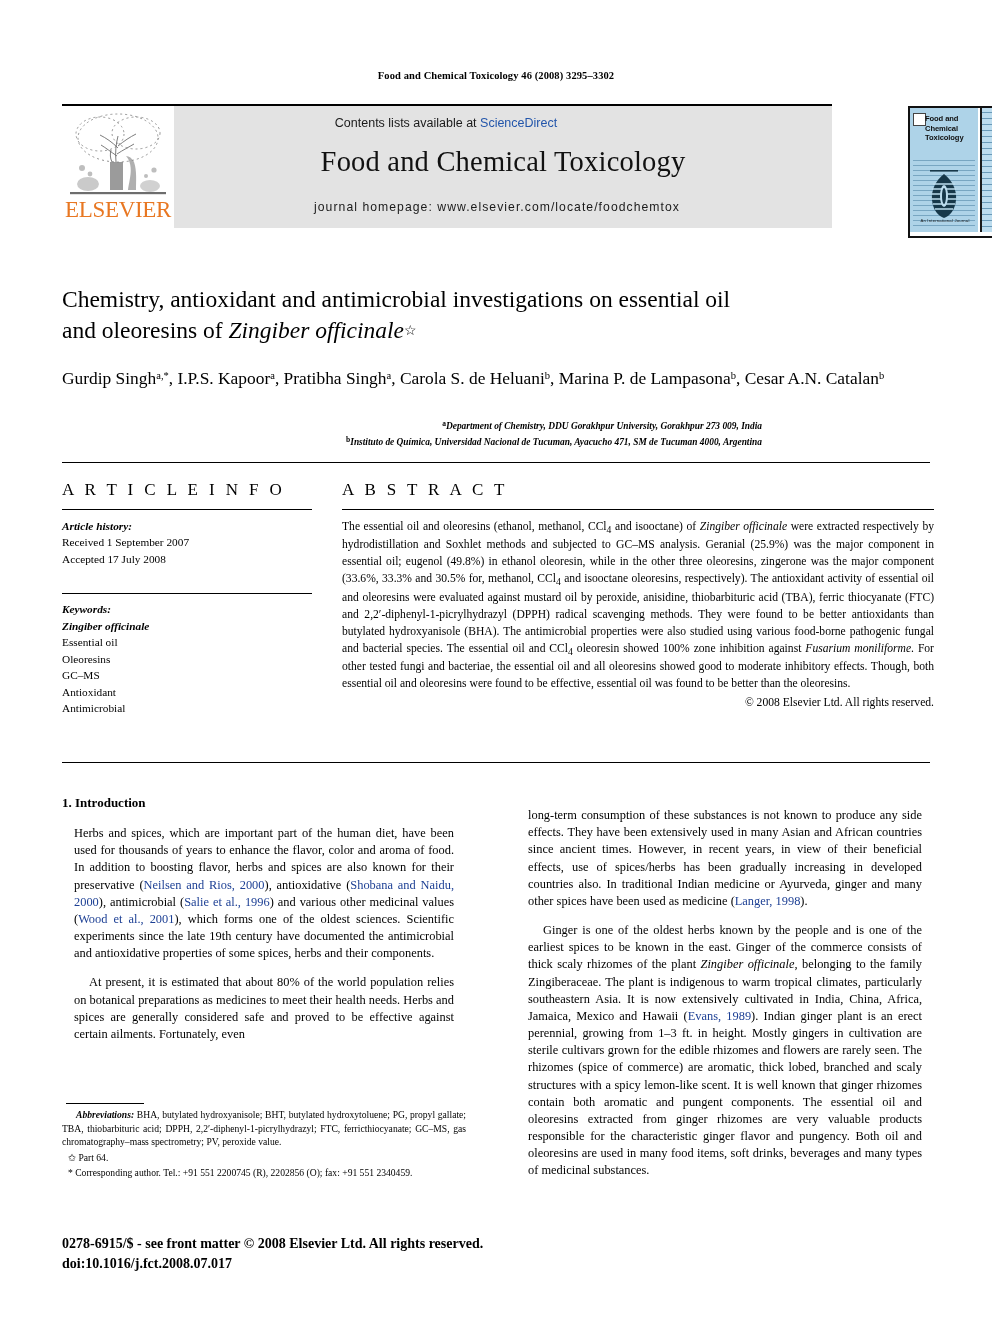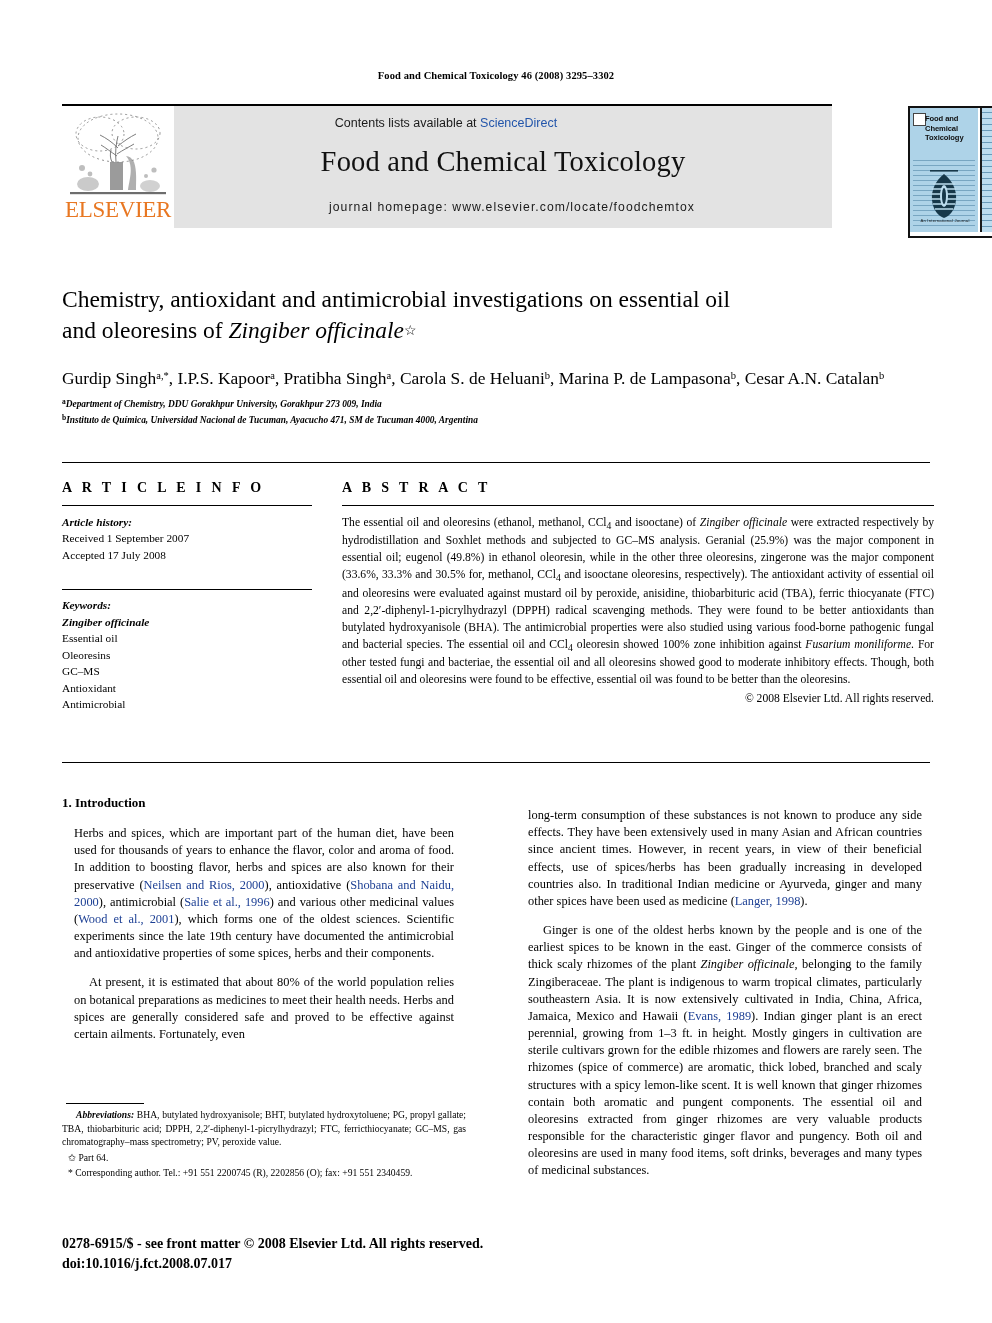--- a/index.html
+++ b/index.html
@@ -107,7 +107,6 @@
     font-size: 12.2px;
     letter-spacing: 1.05px;
     color: #1a1a1a;
-    padding-left: 15px;
   }
 
   

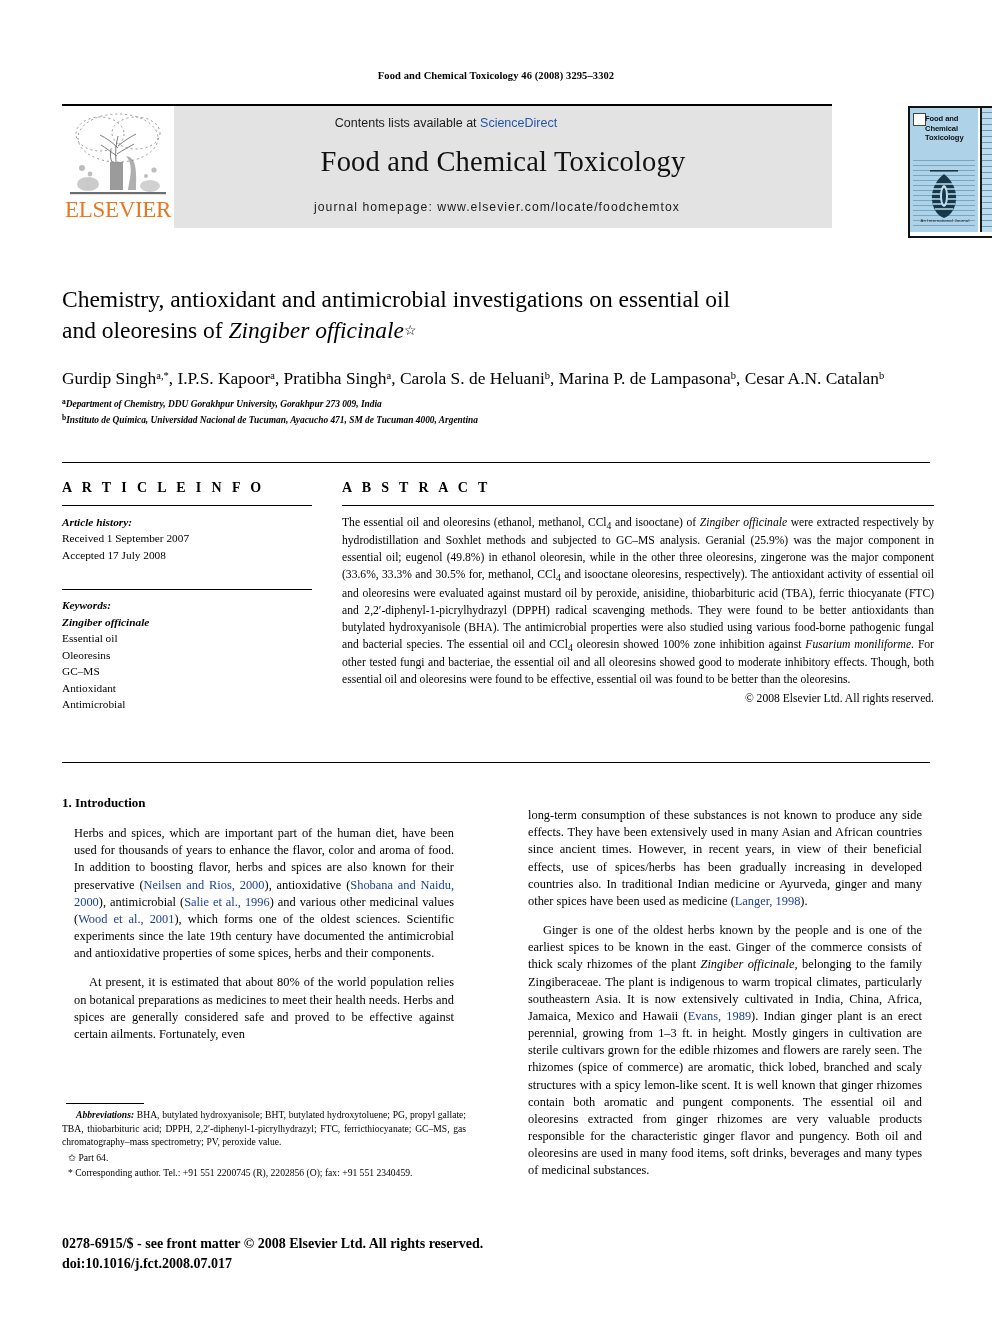--- a/index.html
+++ b/index.html
@@ -210,12 +210,13 @@
 
   .affils {
     position: absolute;
-    left: 62px; top: 396px;
+    left: 62px; top: 418px;
     width: 700px;
     font-size: 9.4px;
     font-style: italic;
     font-weight: bold;
     line-height: 1.62;
+    text-align: right;
   }
   .affils sup { font-style: normal; font-size: 7.5px; vertical-align: 3px; }
 

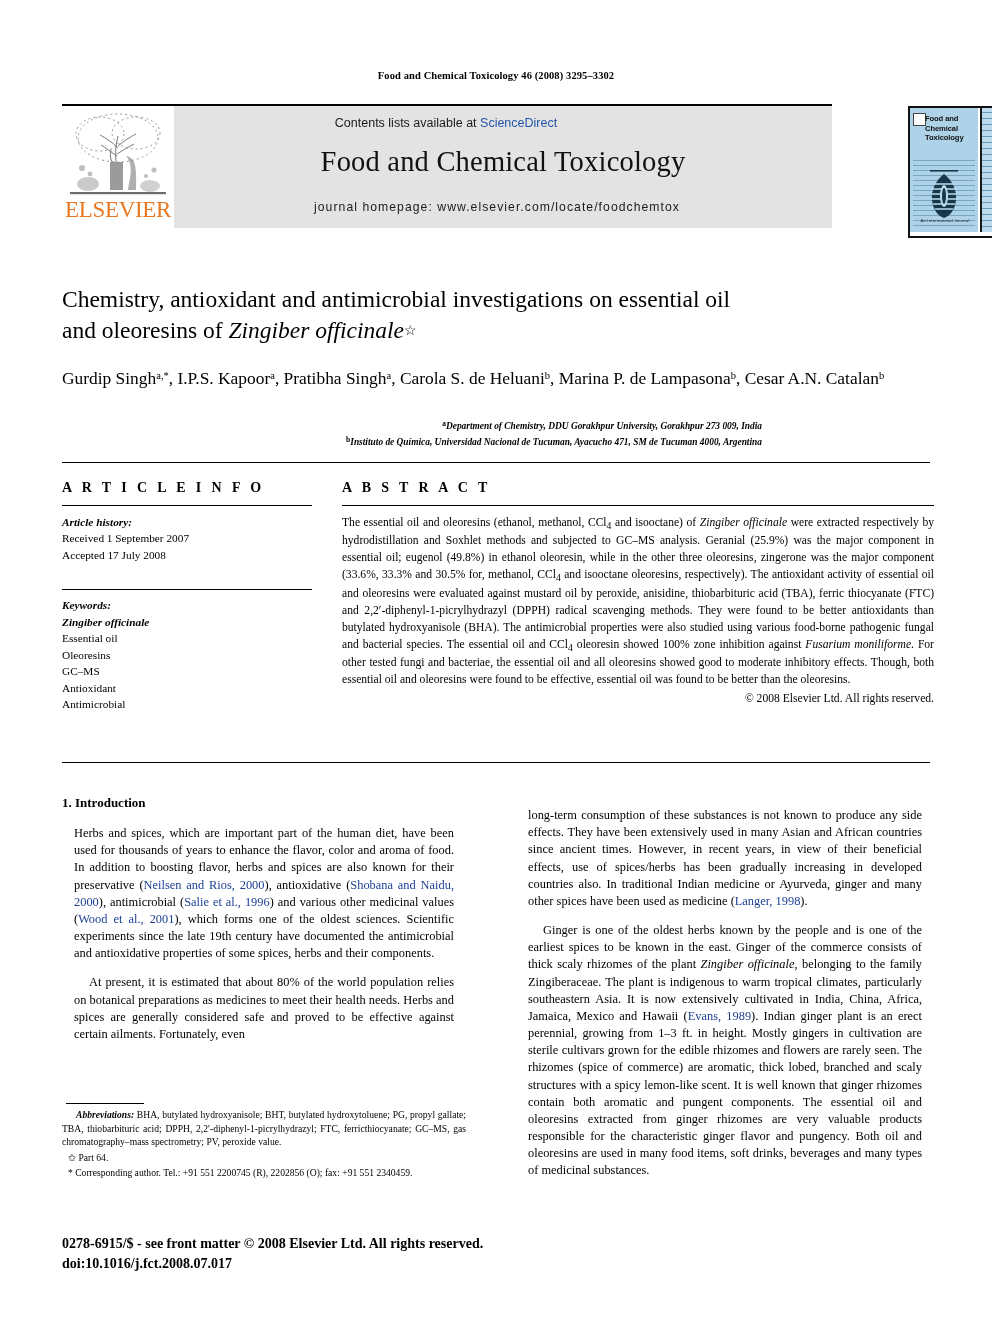--- a/index.html
+++ b/index.html
@@ -250,8 +250,8 @@
   }
   .sec-label {
     font-family: "Liberation Serif", serif;
-    font-size: 14px;
-    font-weight: bold;
+    font-size: 17px;
+    font-weight: normal;
     letter-spacing: 3.4px;
   }
   .thin-rule {

